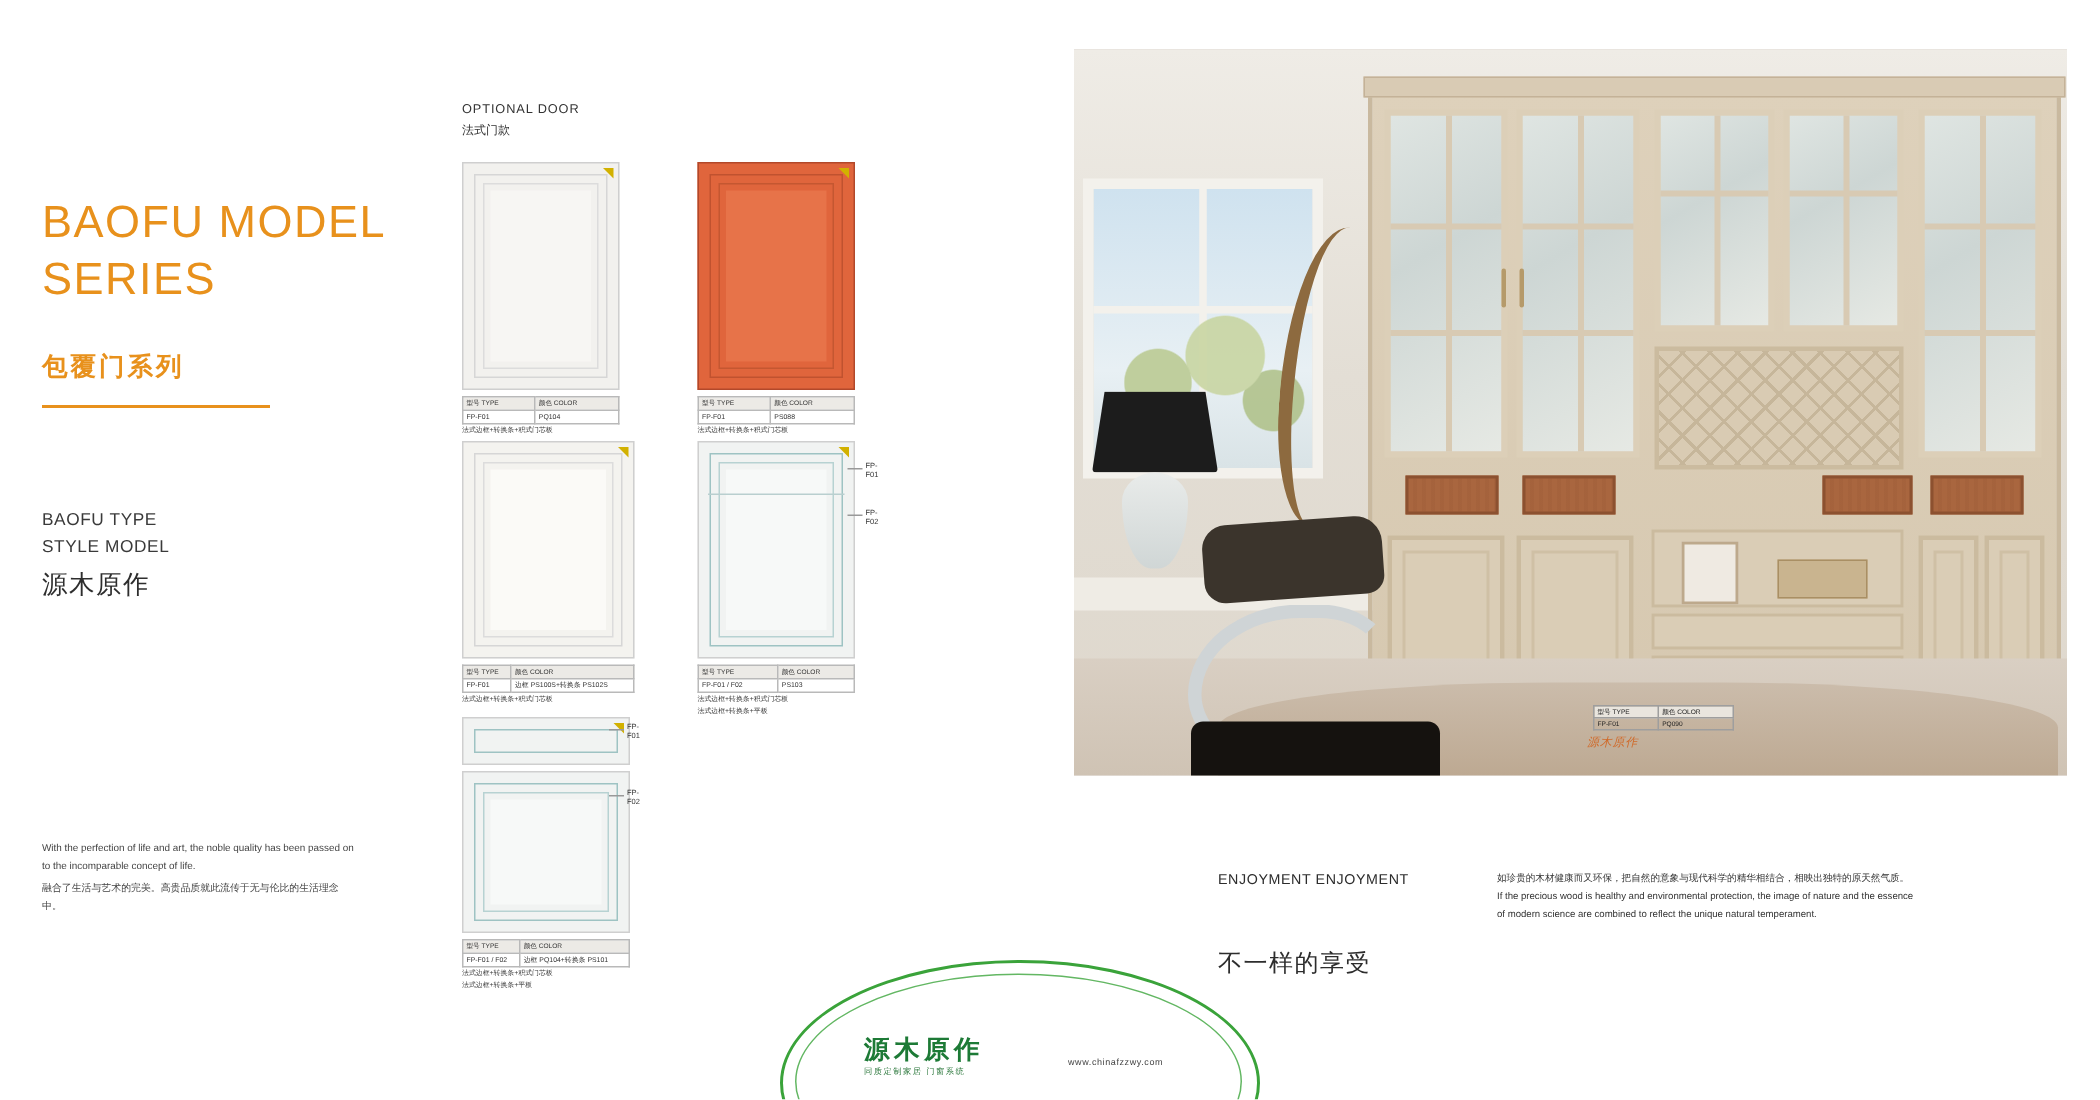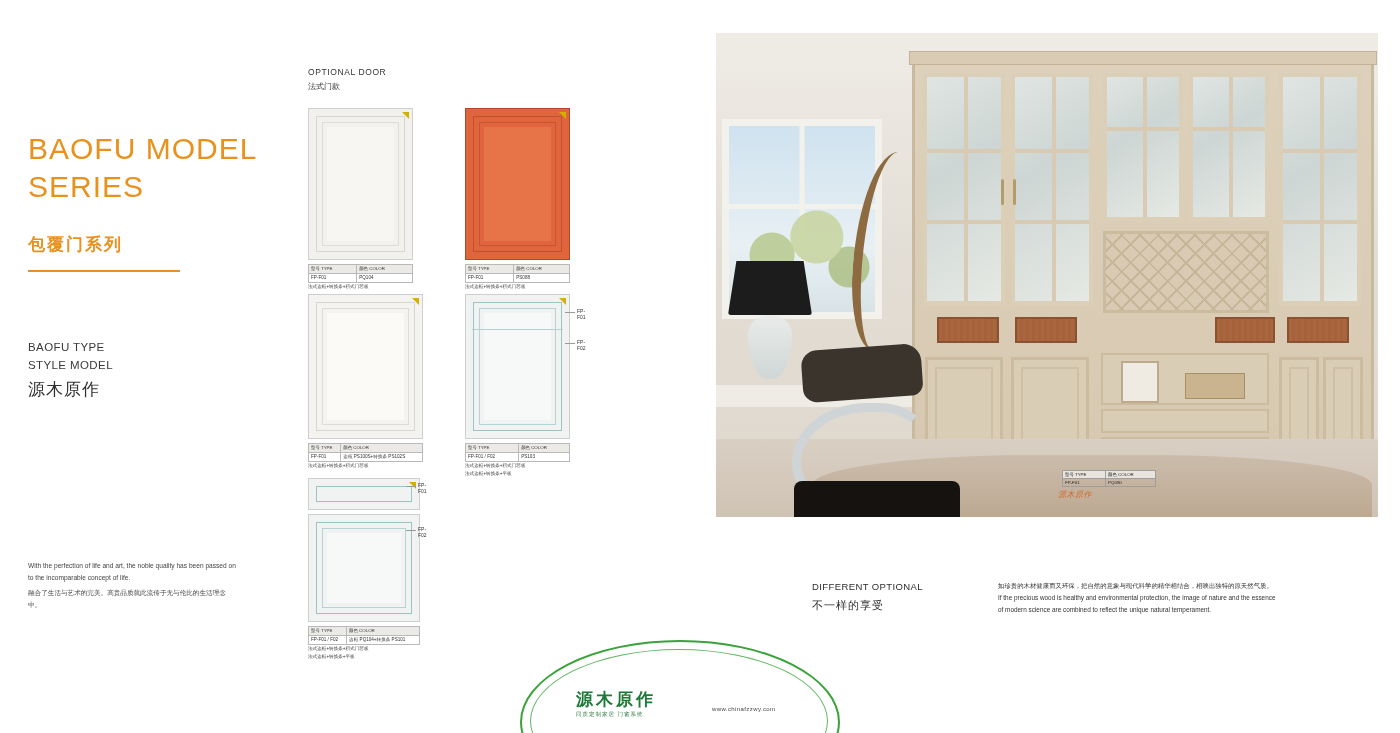--- a/index.html
+++ b/index.html
@@ -699,7 +699,7 @@
 </div>
 <div class="photo-watermark">源木原作</div>
 
-<div class="diff-en">DIFFERENT OPTIONAL</div>
+<div class="diff-en">ENJOYMENT ENJOYMENT</div>
 <div class="diff-cn">不一样的享受</div>
 <div class="diff-body">
   <div>如珍贵的木材健康而又环保，把自然的意象与现代科学的精华相结合，相映出独特的原天然气质。</div>

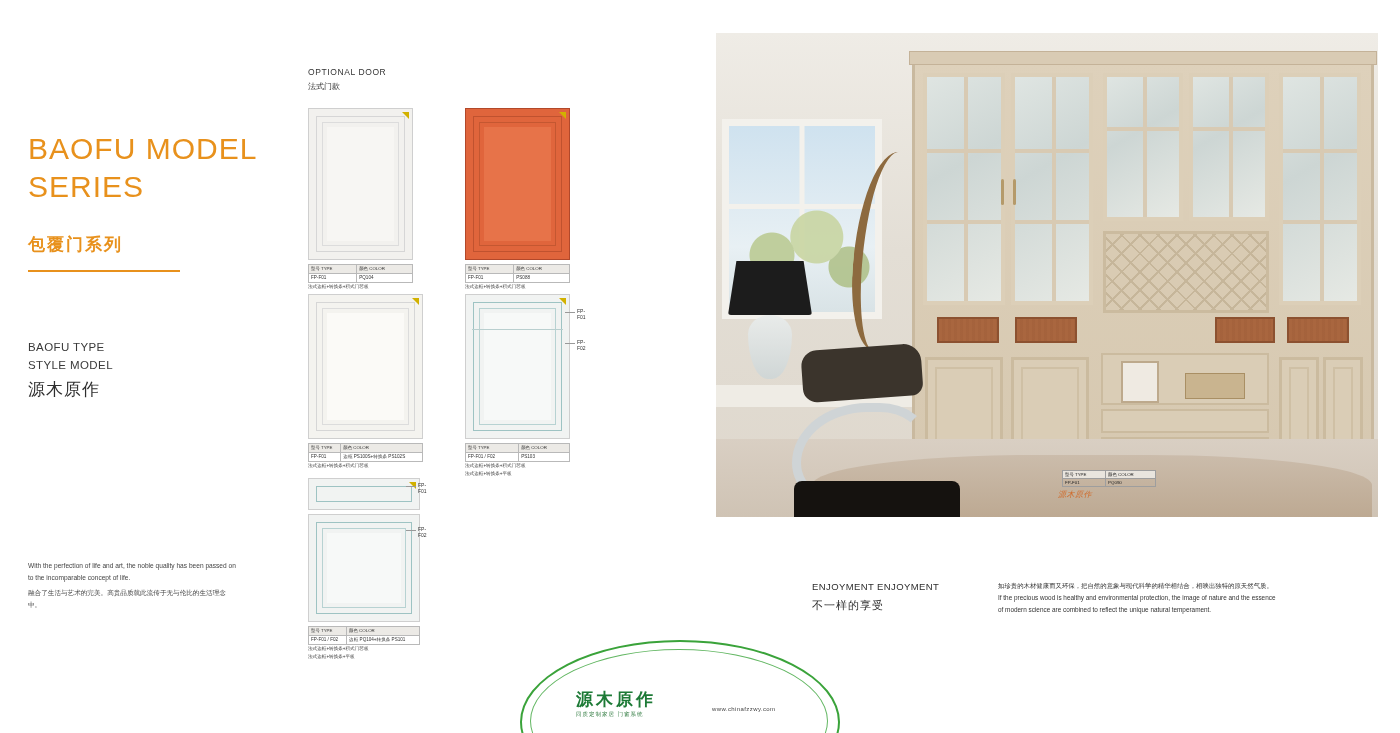--- a/index.html
+++ b/index.html
@@ -404,8 +404,8 @@
   .diff-cn {
     position: absolute;
     left: 812px;
-    top: 598px;
-    font-size: 11px;
+    top: 632px;
+    font-size: 16px;
     color: #2d2d2d;
     letter-spacing: 1px;
   }

